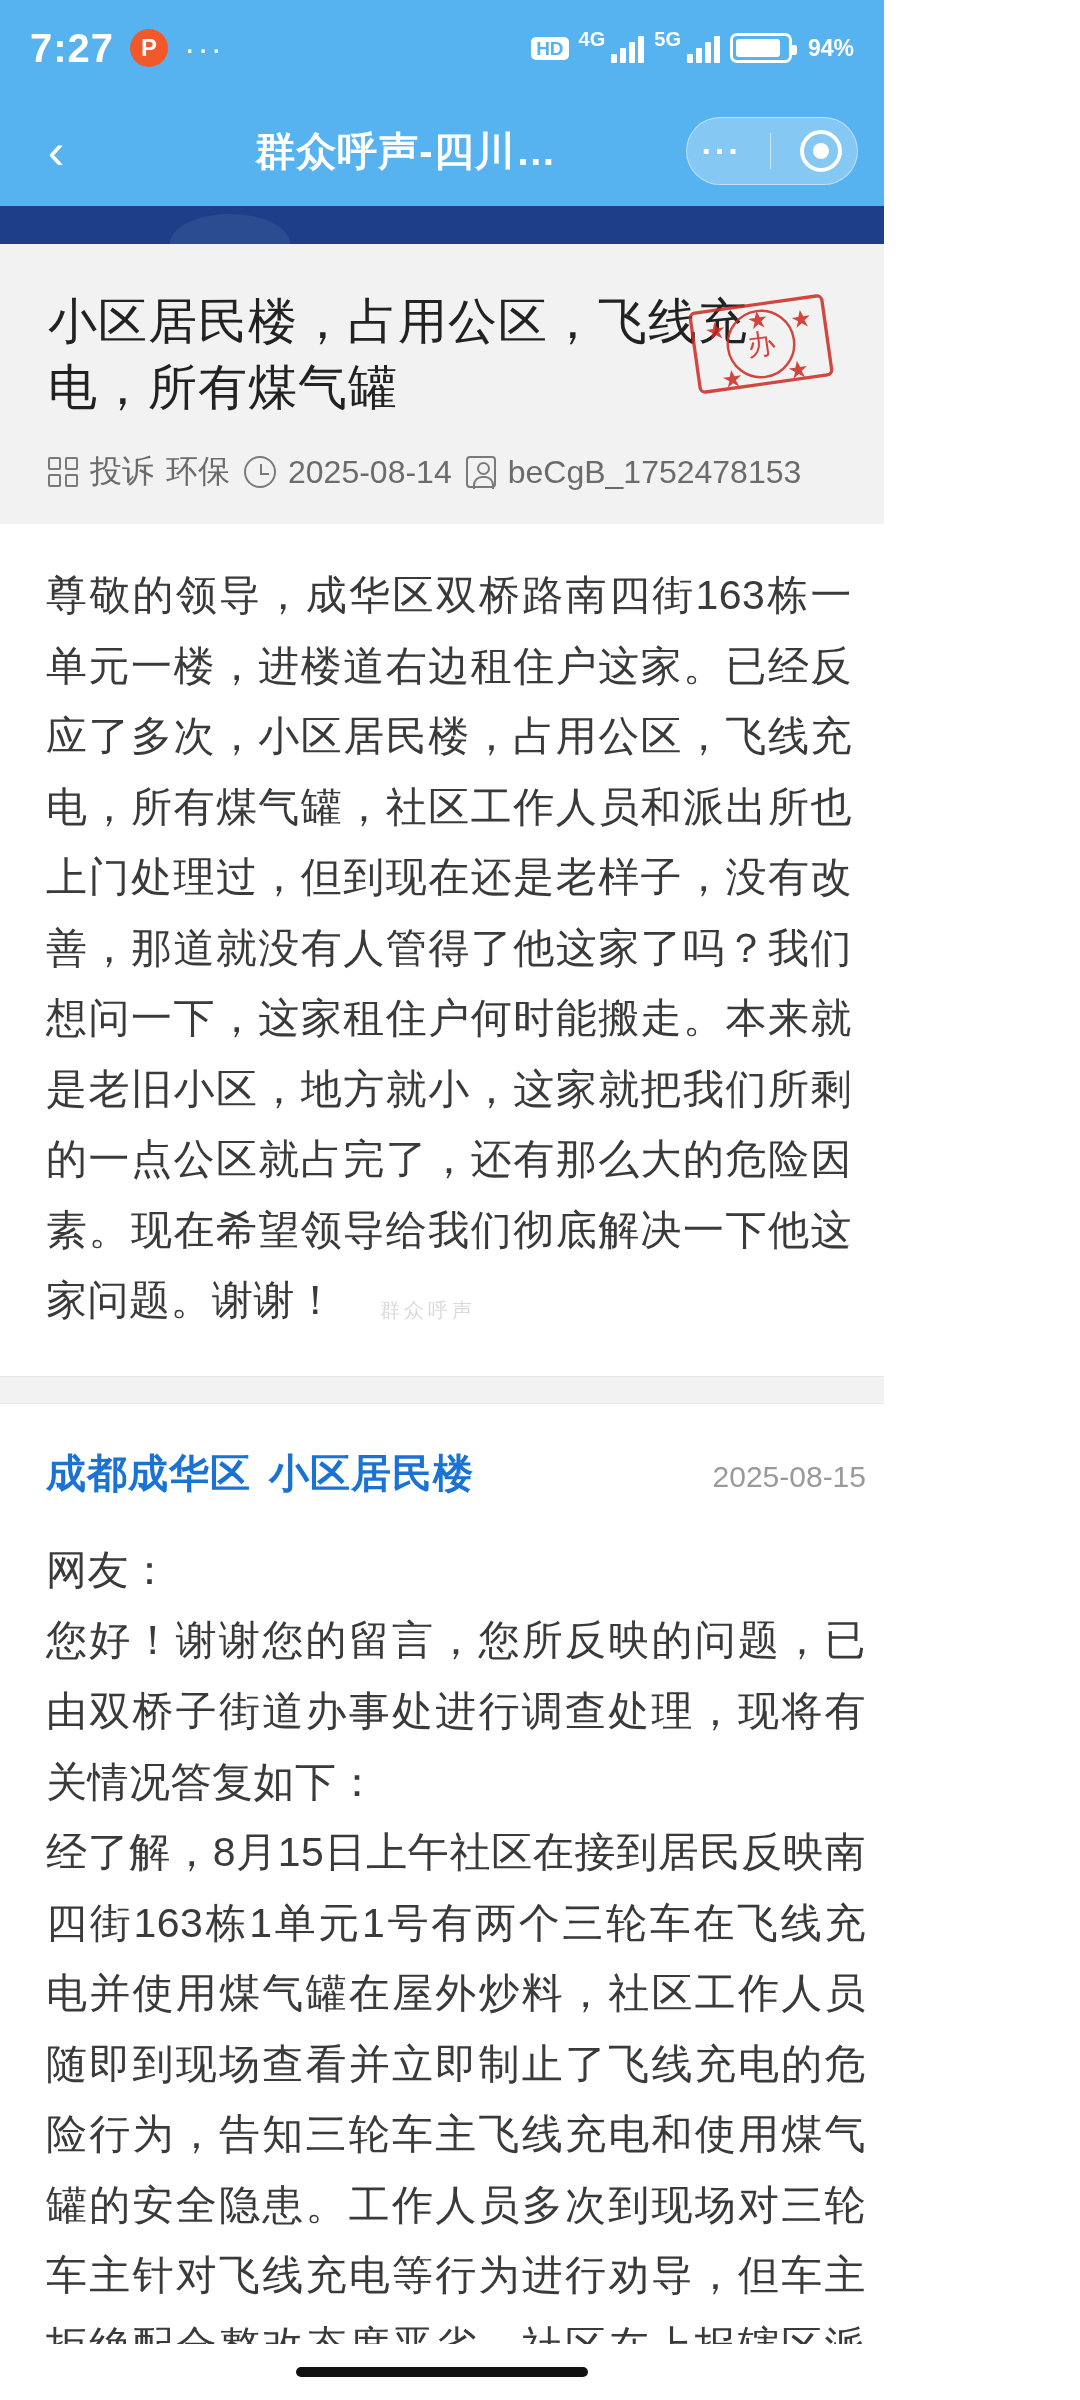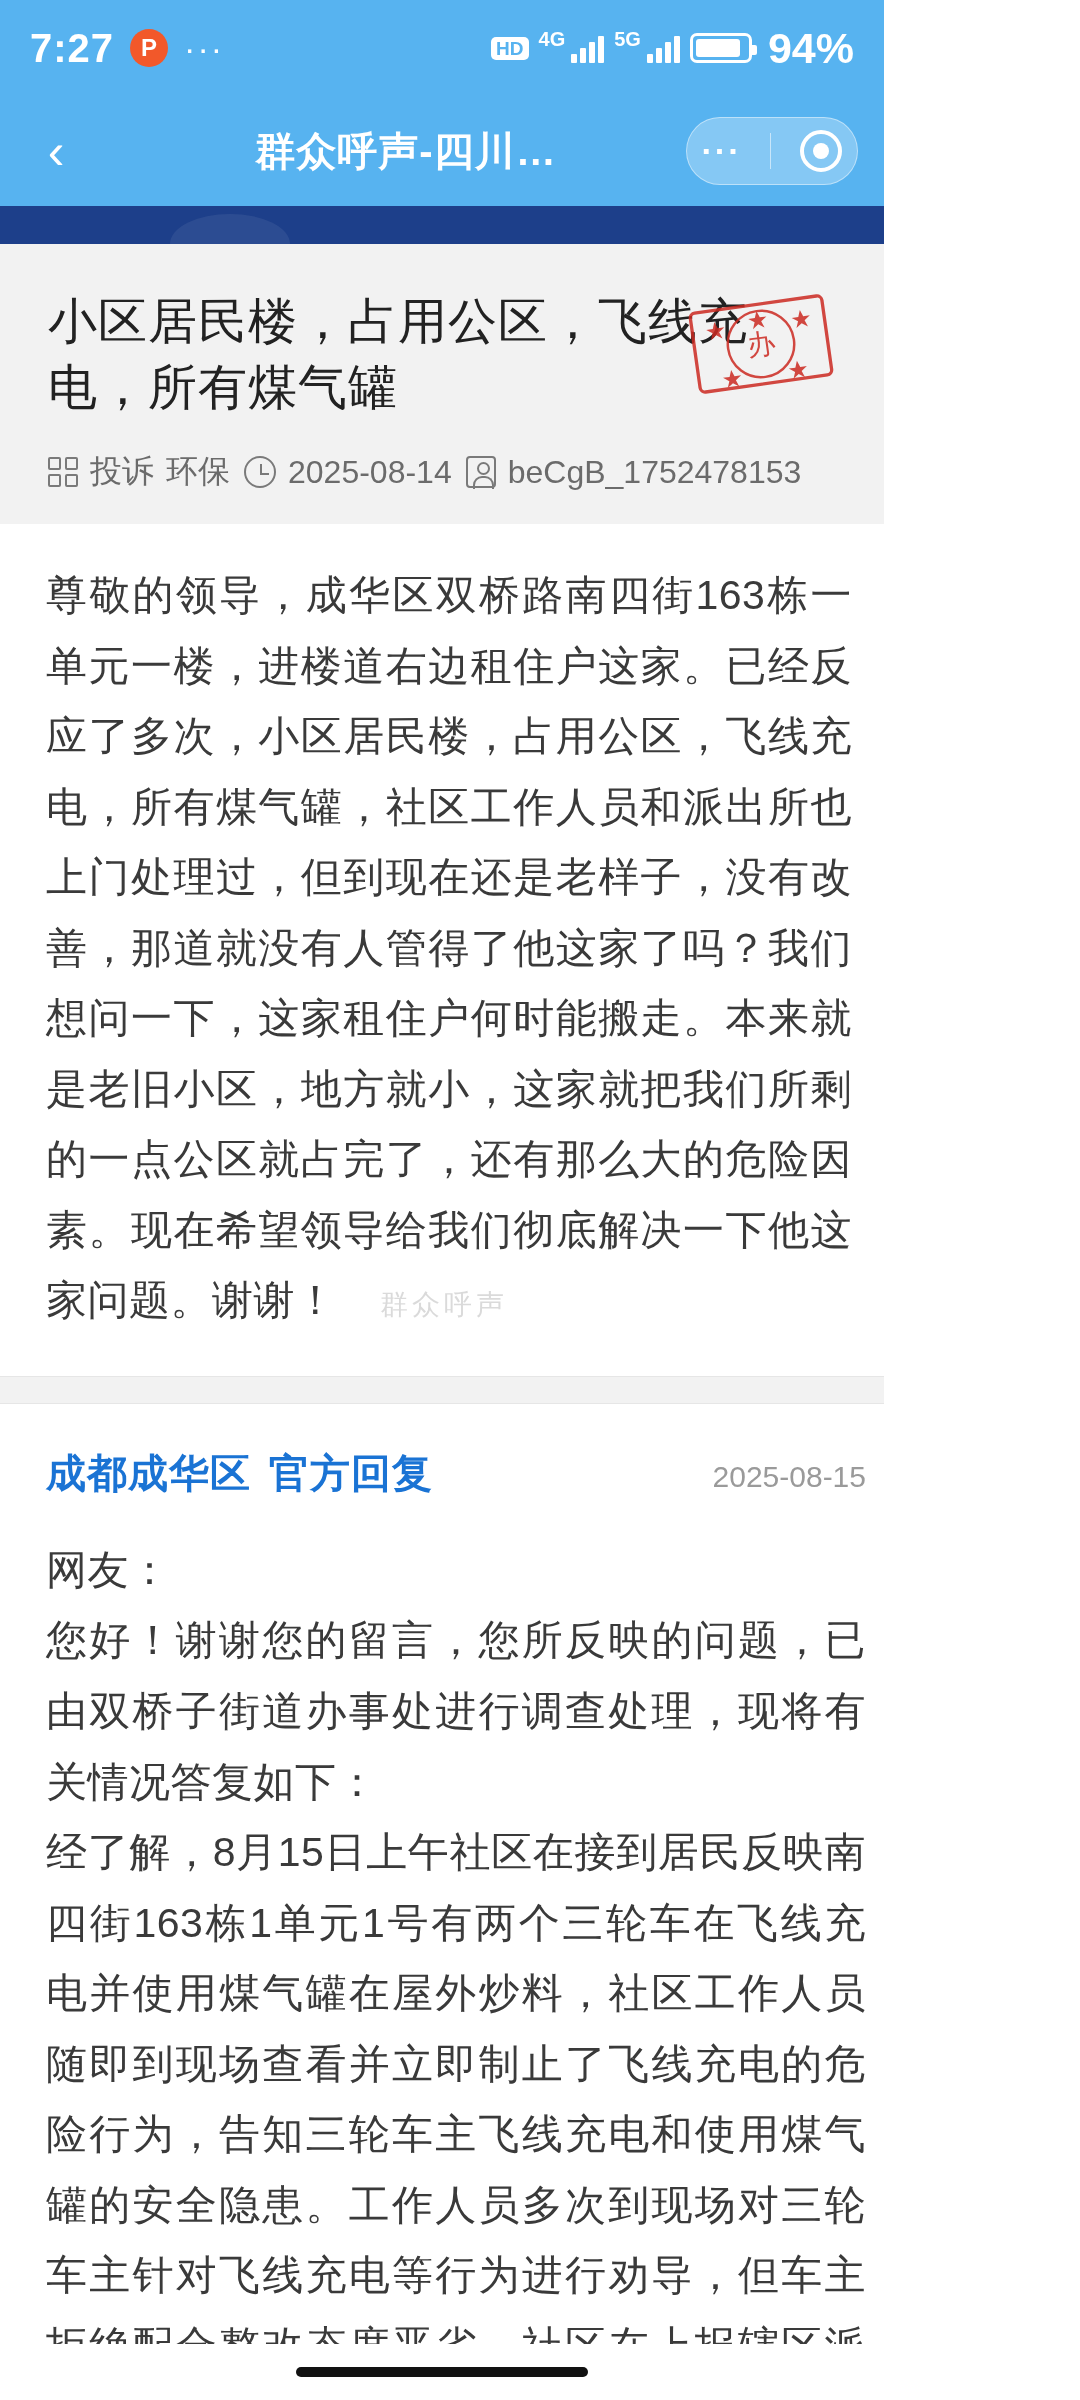--- a/index.html
+++ b/index.html
@@ -114,7 +114,7 @@
     border-radius: 3px;
   }
   .batt-pct {
-    font-size: 43px;
+    font-size: 23px;
     font-weight: bold;
     margin-left: 6px;
   }

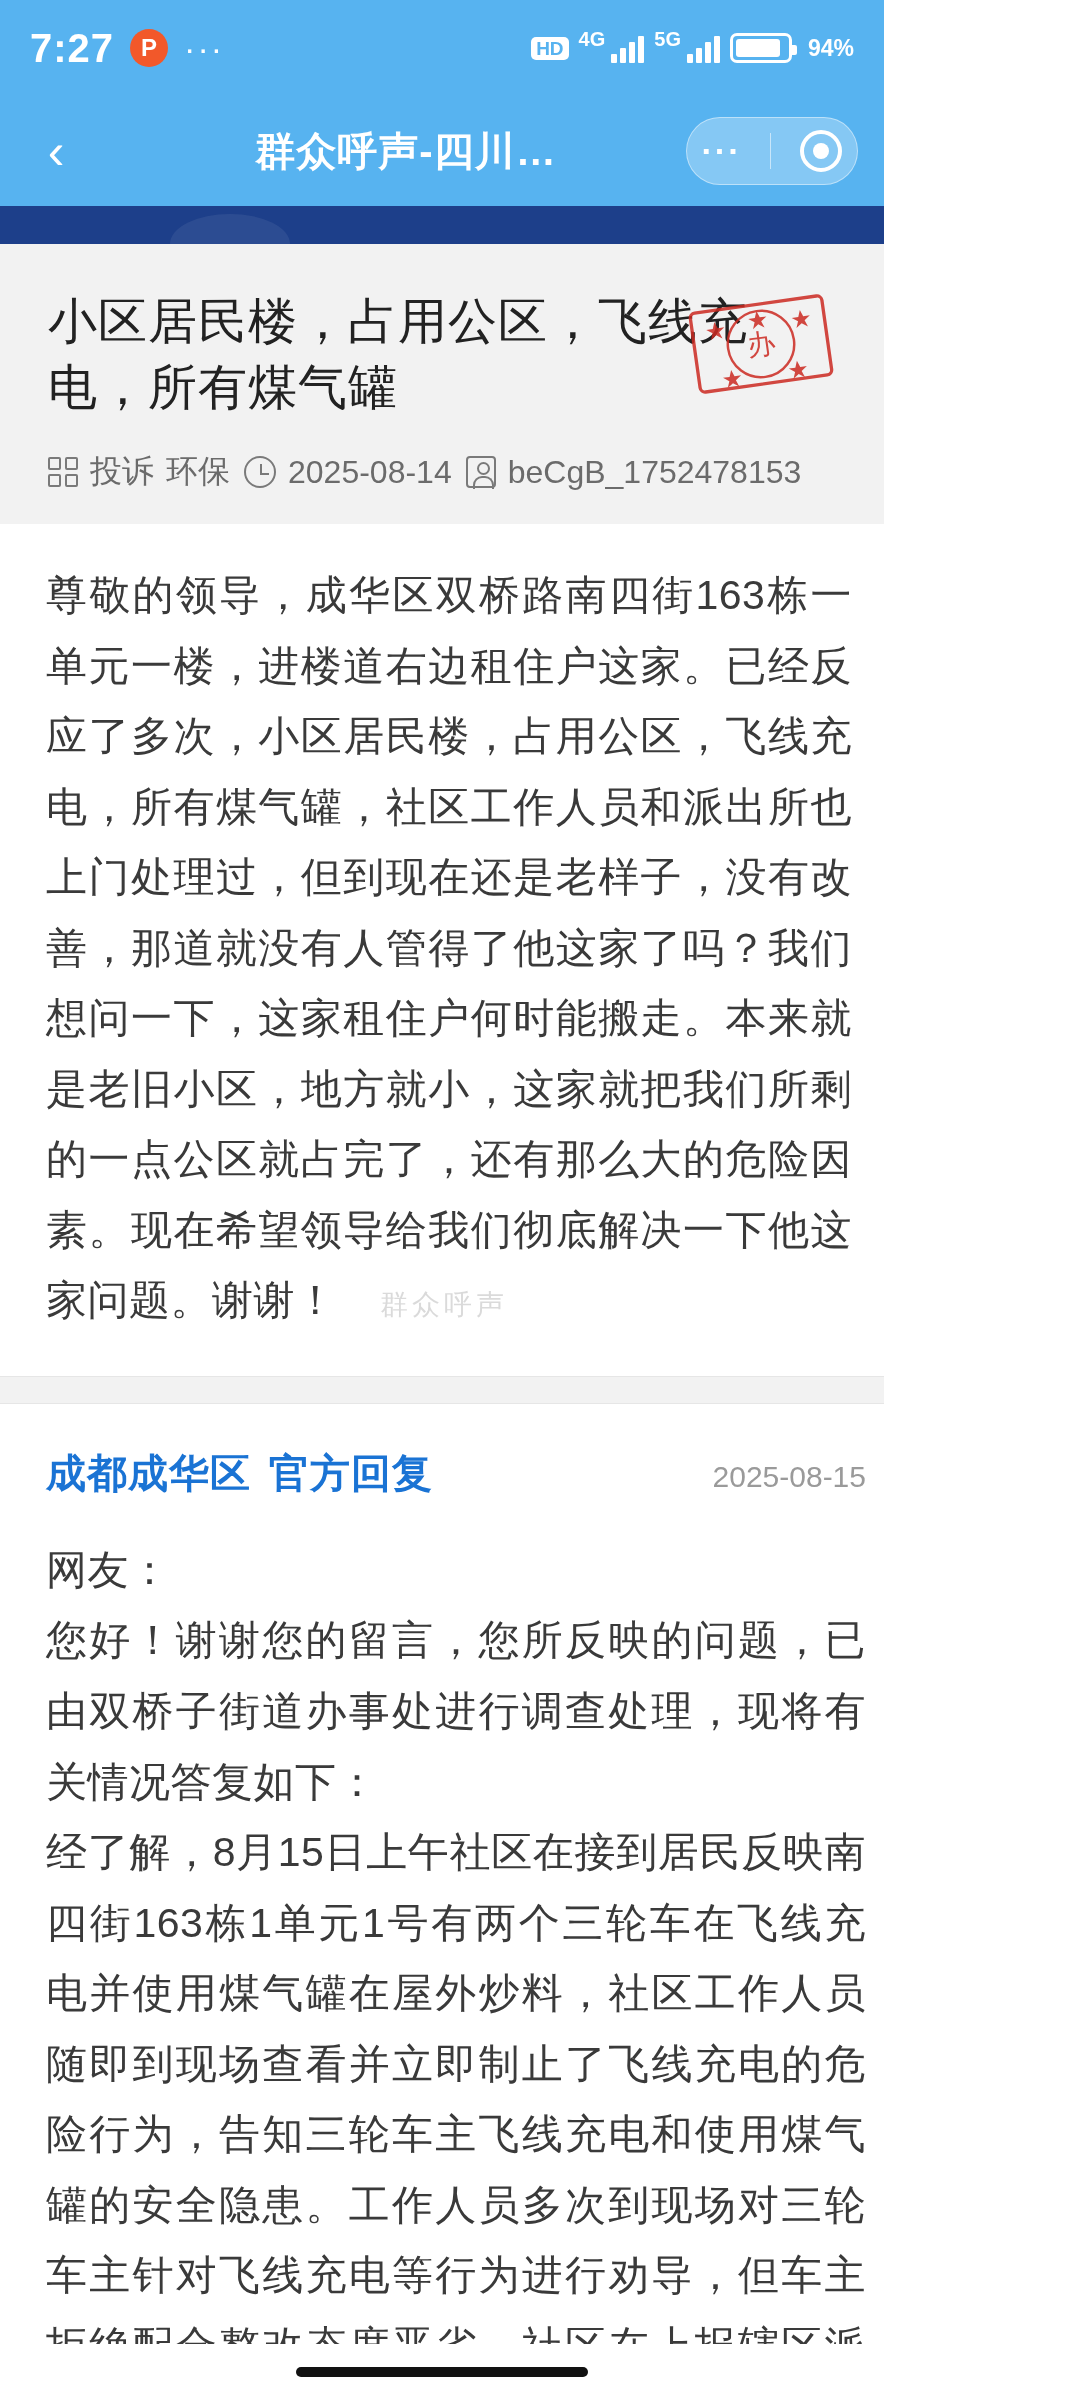--- a/index.html
+++ b/index.html
@@ -318,7 +318,7 @@
     position: absolute;
     left: 380px;
     bottom: 52px;
-    font-size: 28px;
+    font-size: 20px;
     color: rgba(150,150,150,0.35);
     letter-spacing: 4px;
   }

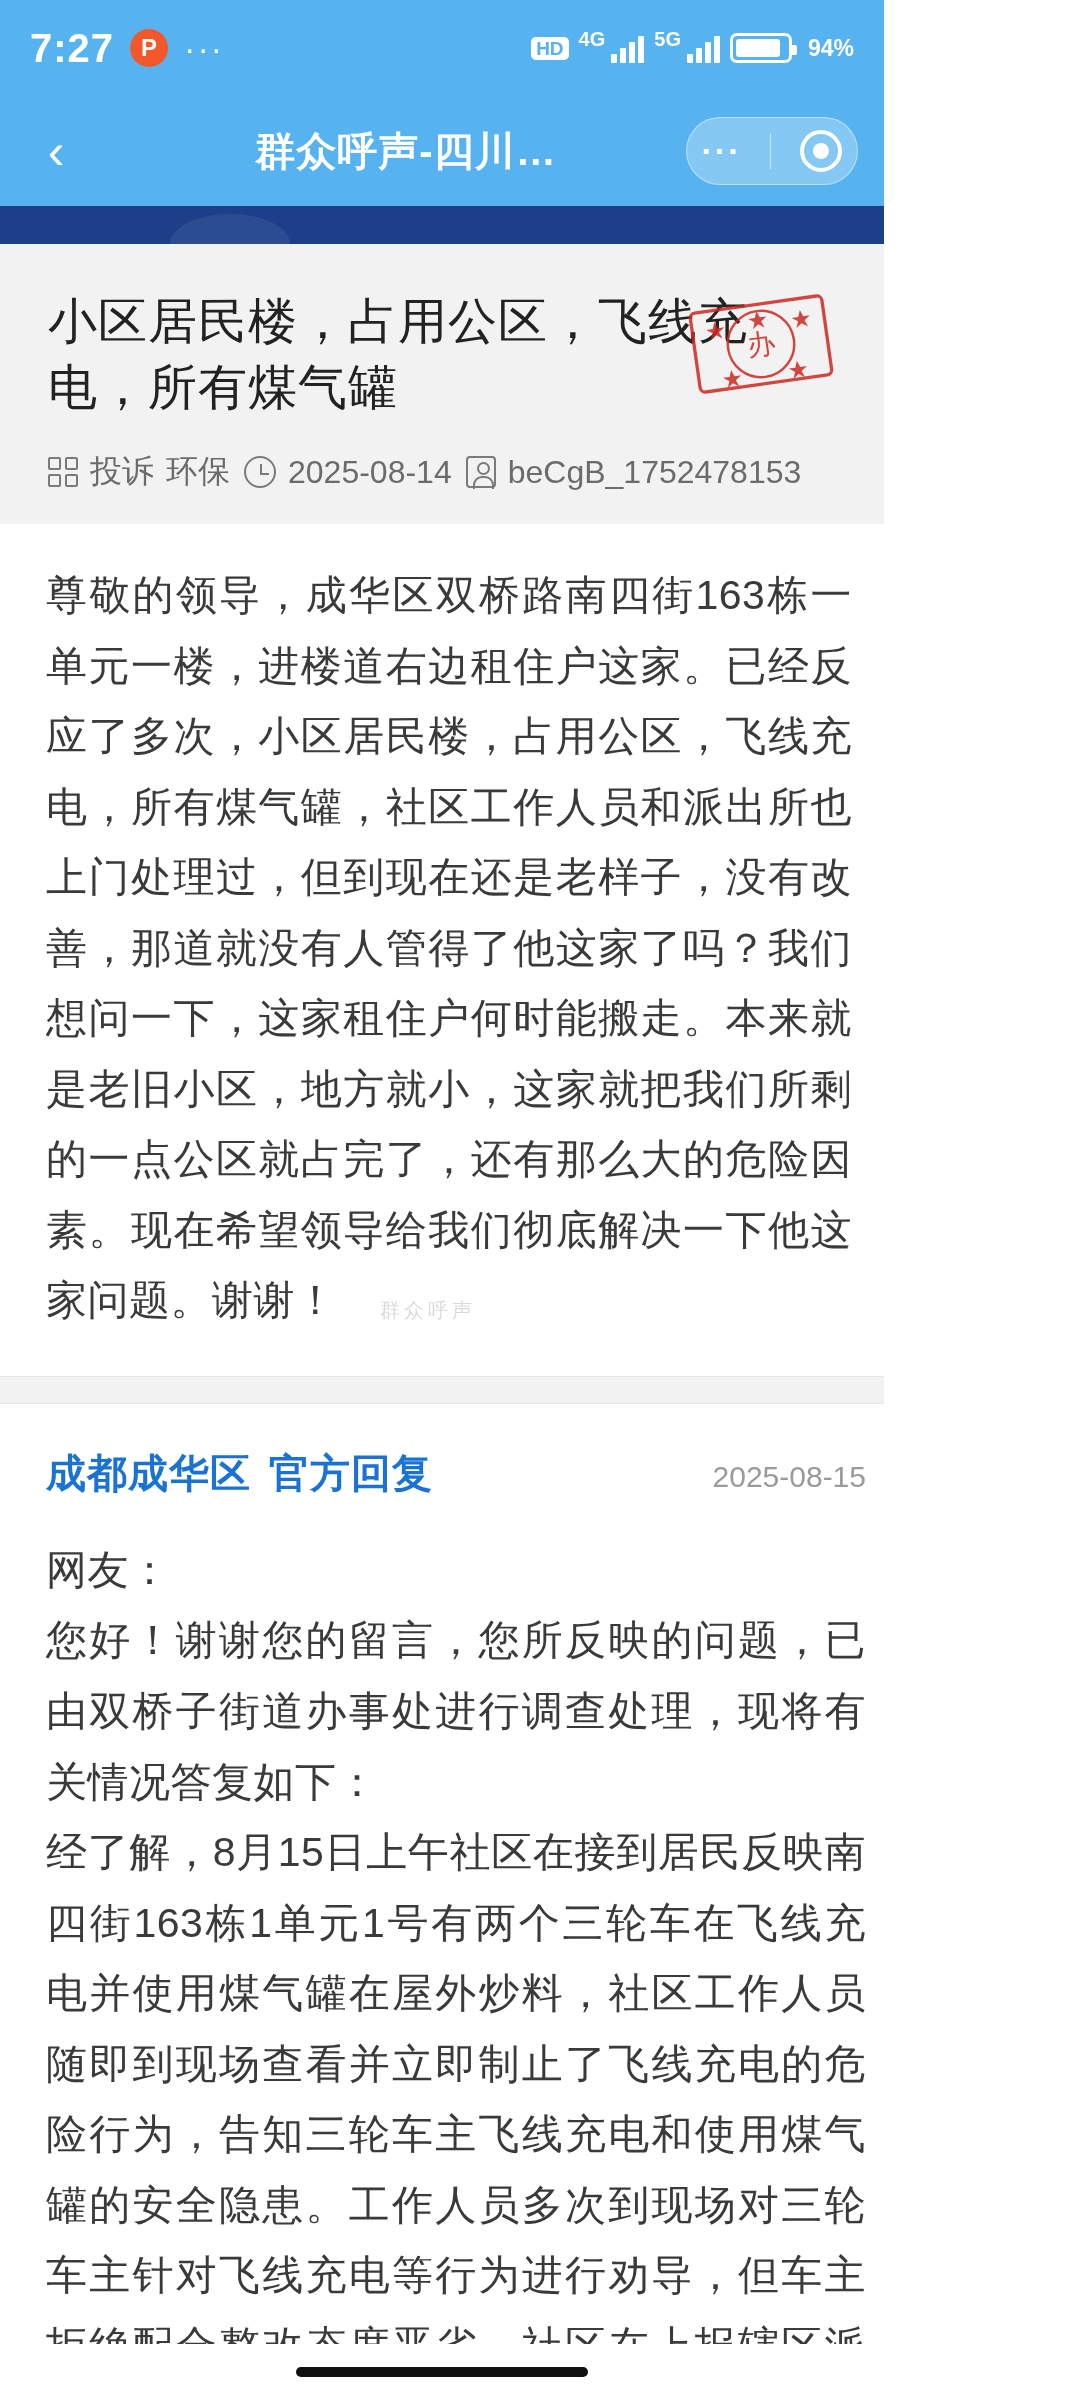--- a/index.html
+++ b/index.html
@@ -480,7 +480,7 @@
     <div class="reply">
       <div class="reply-head">
         <span class="reply-dept">成都成华区</span>
-        <span class="reply-tag">官方回复</span>
+        <span class="reply-tag">小区居民楼</span>
         <span class="reply-date">2025-08-15</span>
       </div>
       <div class="reply-body">

